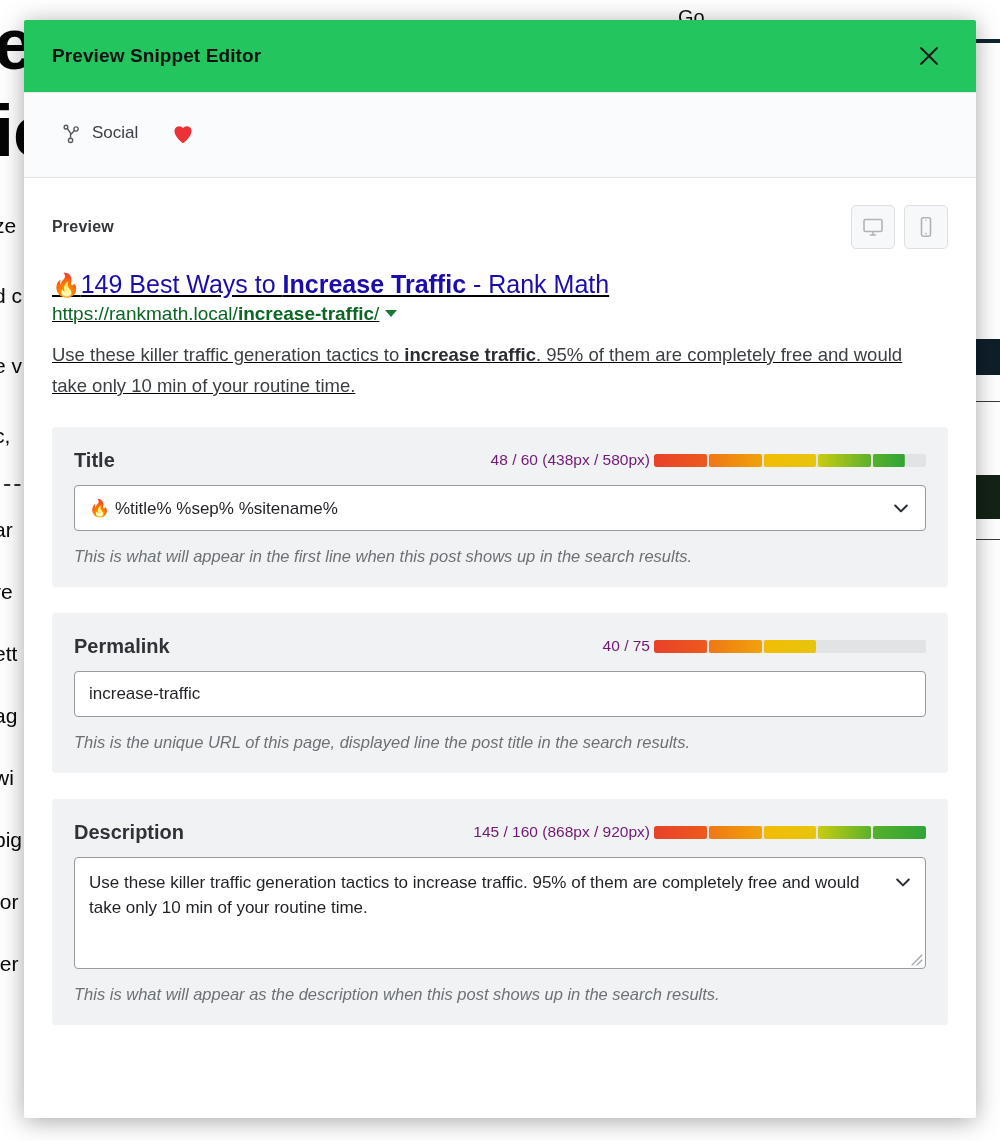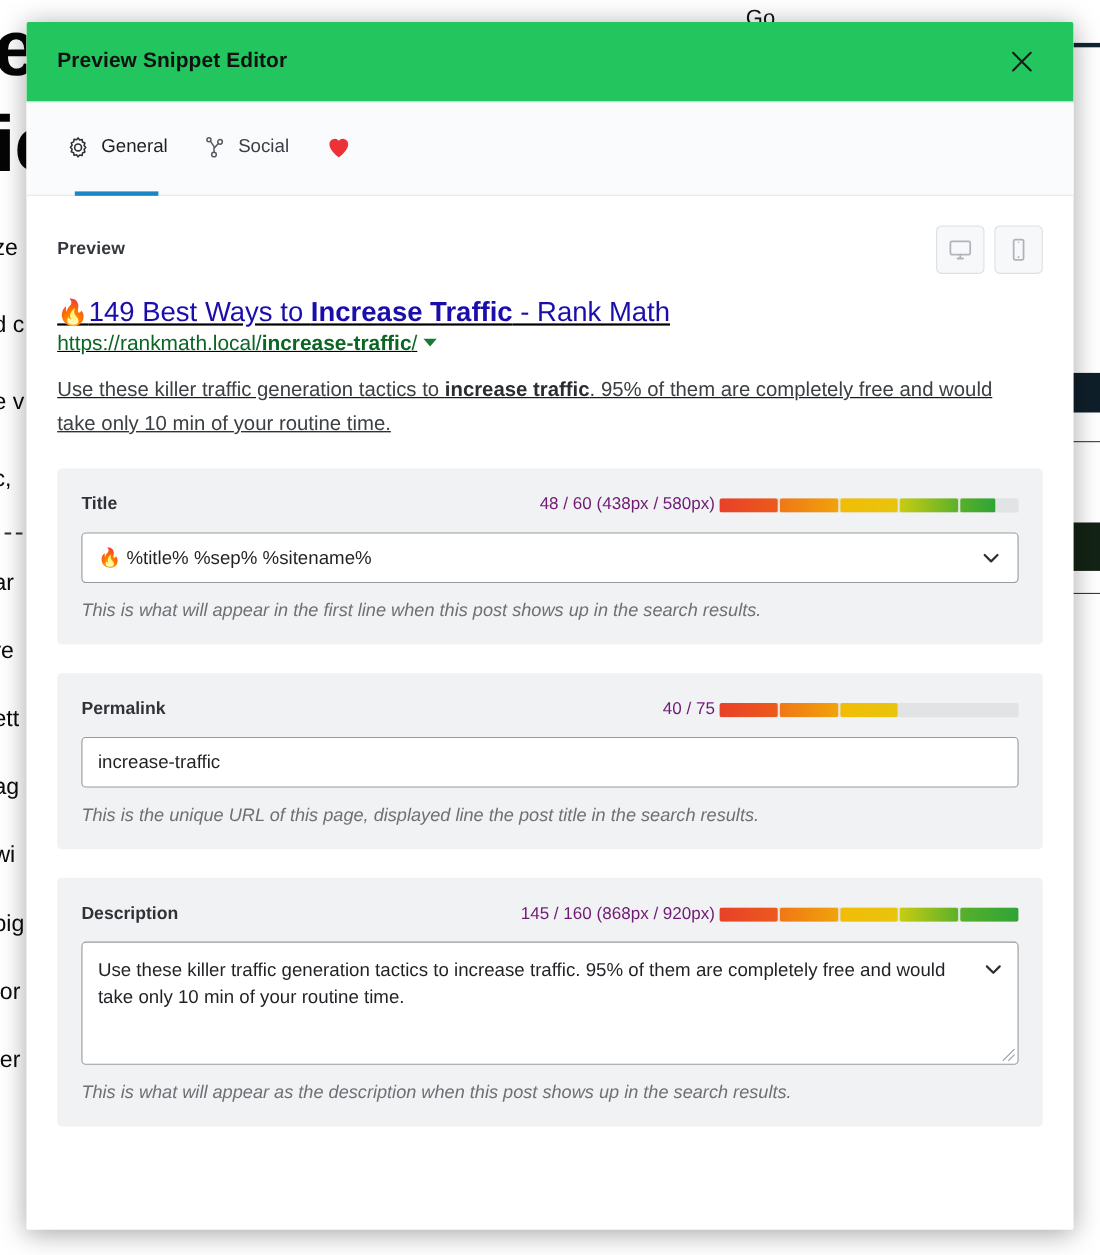--- a/index.html
+++ b/index.html
@@ -497,13 +497,6 @@
 
   <div class="tab-bar">
 
-    <div class="tab active">
-      <svg width="22" height="22" viewBox="0 0 24 24" fill="none">
-        <circle cx="12" cy="12" r="3.4" stroke="#2b3035" stroke-width="1.6"></circle>
-        <path d="M12 2.6l1.5 2.1 2.5-.6.4 2.6 2.4 1-.9 2.4 1.7 2-1.7 2 .9 2.4-2.4 1-.4 2.6-2.5-.6L12 21.4l-1.5-2.1-2.5.6-.4-2.6-2.4-1 .9-2.4-1.7-2 1.7-2-.9-2.4 2.4-1 .4-2.6 2.5.6L12 2.6z" stroke="#2b3035" stroke-width="1.5" stroke-linejoin="round"></path>
-      </svg>
-      <span class="tab-label">General</span>
-    </div>
 
     <div class="tab">
       <svg width="22" height="22" viewBox="0 0 24 24" fill="none">

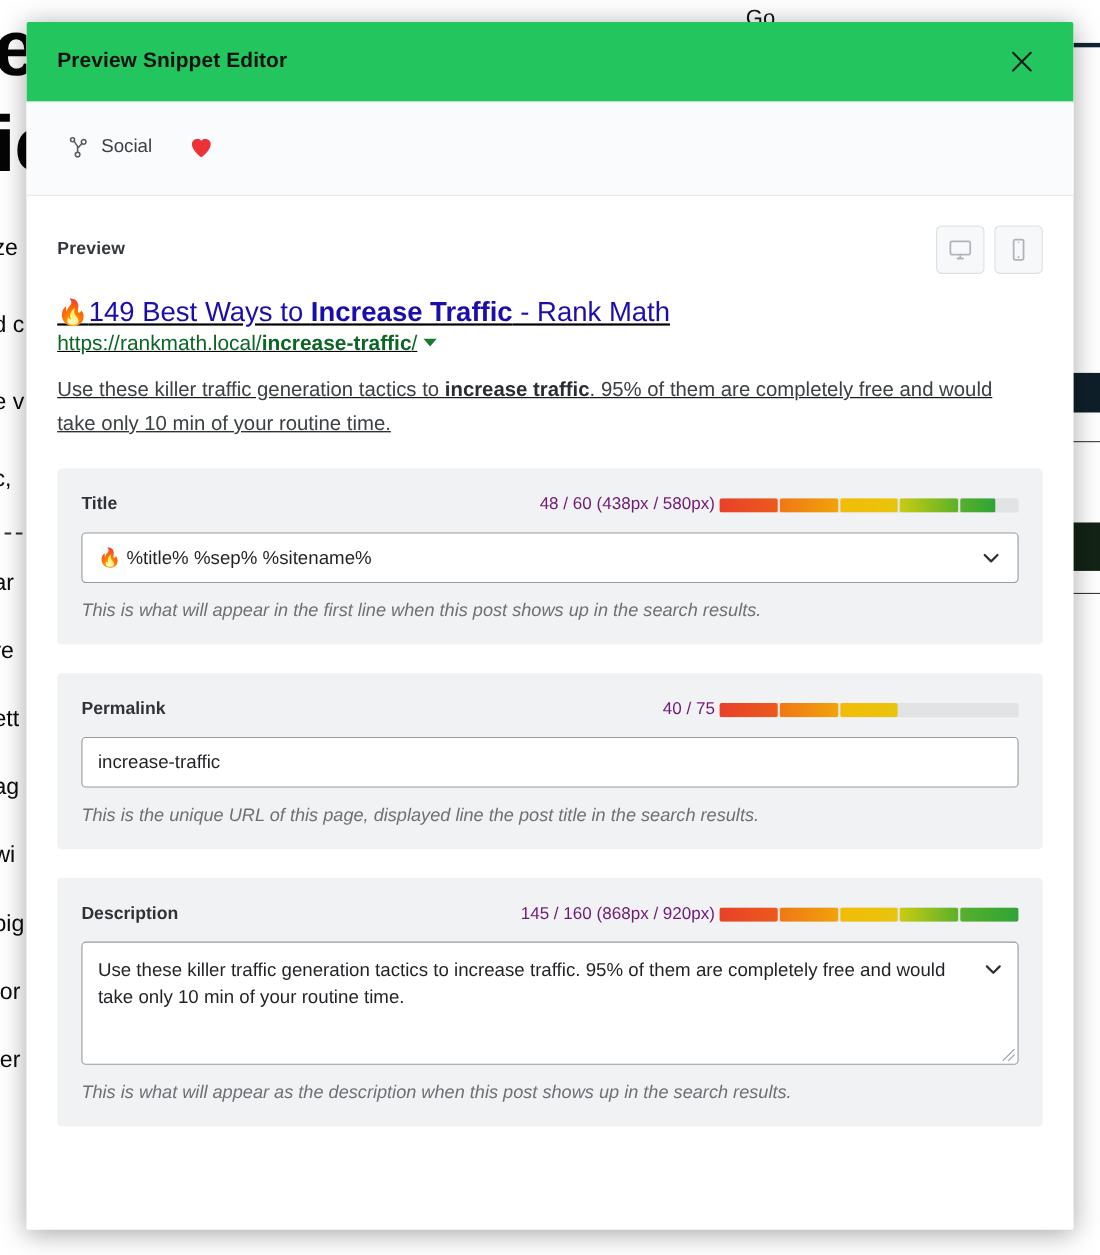--- a/index.html
+++ b/index.html
@@ -344,7 +344,7 @@
     margin-bottom: 14px;
   }
   .field-label {
-    font-size: 16px;
+    font-size: 20px;
     font-weight: bold;
     color: #2f3338;
   }

